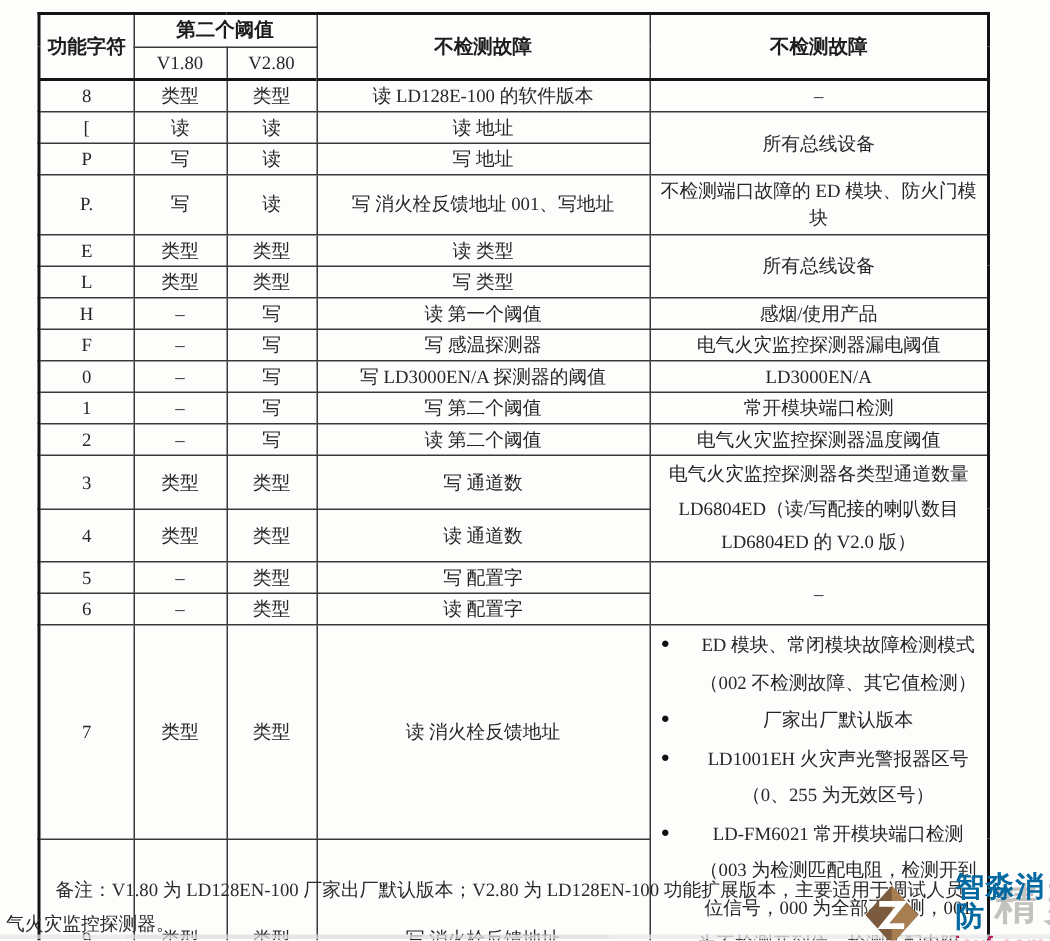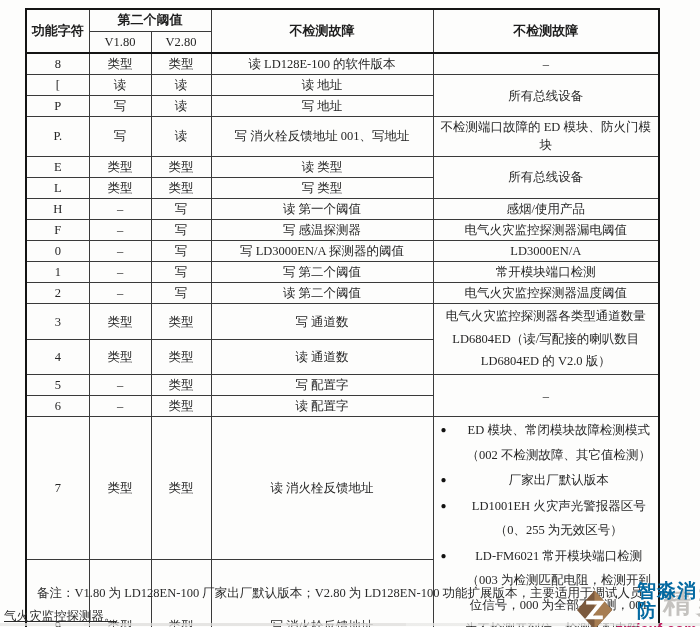--- a/index.html
+++ b/index.html
@@ -38,7 +38,7 @@
   .bullet-dot { position:absolute; left:4px; top:0; font-size:10px; line-height:2.45; color:#111; }
   .note { position:absolute; left:0; top:586px; width:700px; font-size:12.5px; color:#2a2a2a; }
   .note .l1 { padding-left:37px; line-height:15px; white-space:nowrap; }
-  .note .l2 { padding-left:4px; margin-top:8px; line-height:15px;text-decoration:underline; }
+  .note .l2 { padding-left:4px; margin-top:8px; line-height:15px; }
   .watermark {
     position:absolute; left:576px; top:582px; display:flex; align-items:center; gap:3px;
     z-index:5;

